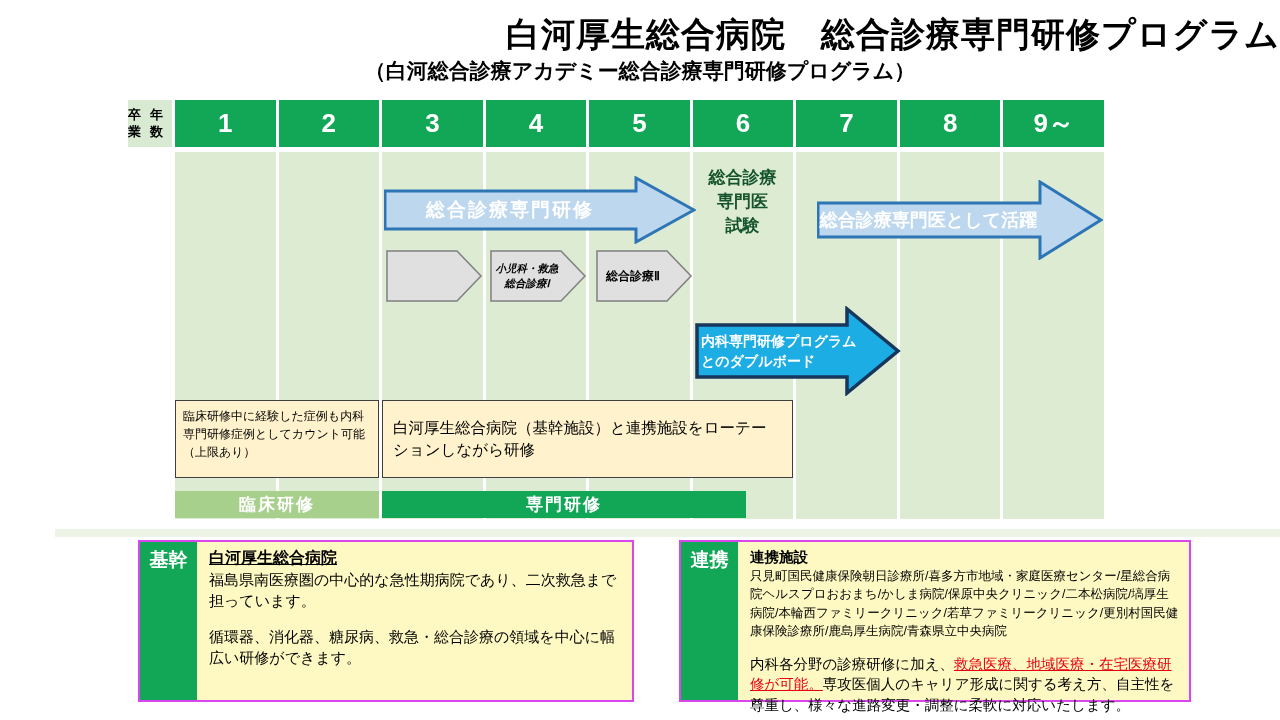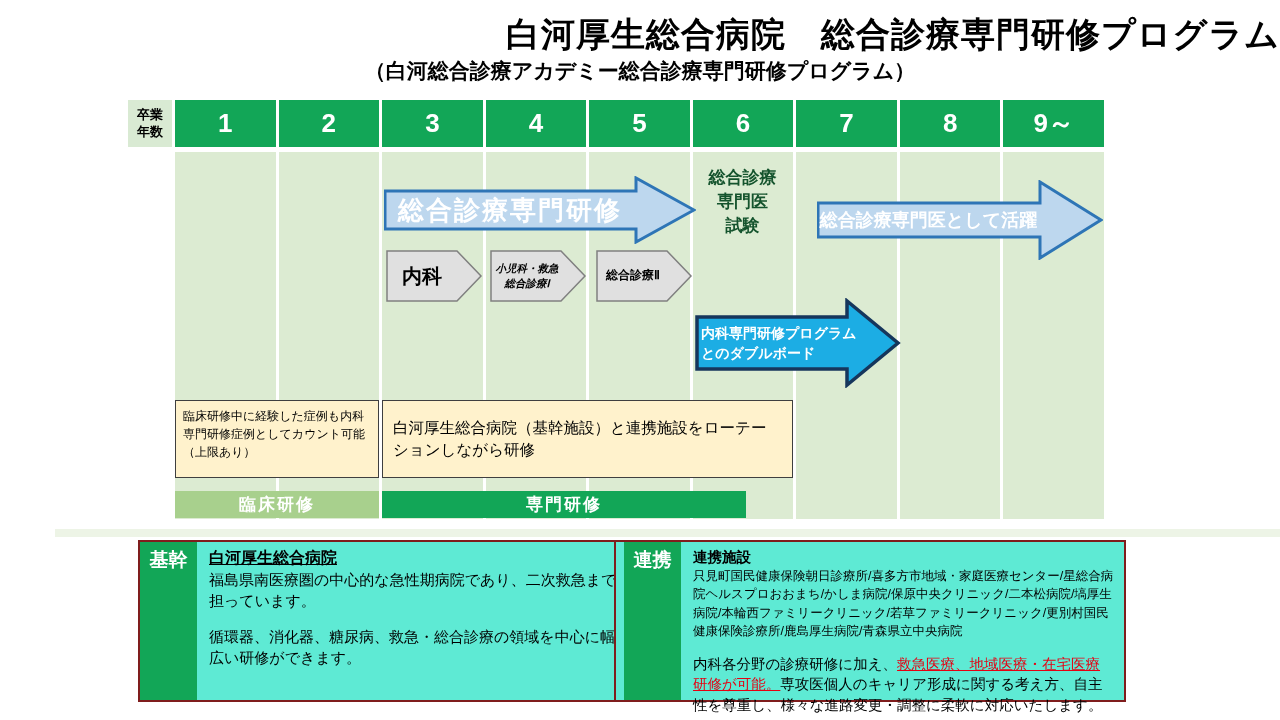--- a/index.html
+++ b/index.html
@@ -18,7 +18,7 @@
               grid-template-columns:44px repeat(9,1fr); column-gap:3px; }
   .hdr-row { top:0; }
   .body-row { top:52px; }
-  .axis-cell { height:47px; background:#D9EAD3; display:flex; flex-direction:column;
+  .axis-cell { height:47px; background:#D9EAD3; display:flex; flex-direction:row;
                align-items:center; justify-content:center; font-size:13px; font-weight:bold;
                line-height:1.25; }
   .year-cell { height:47px; background:#12A657; color:#fff; font-weight:bold; font-size:26px;

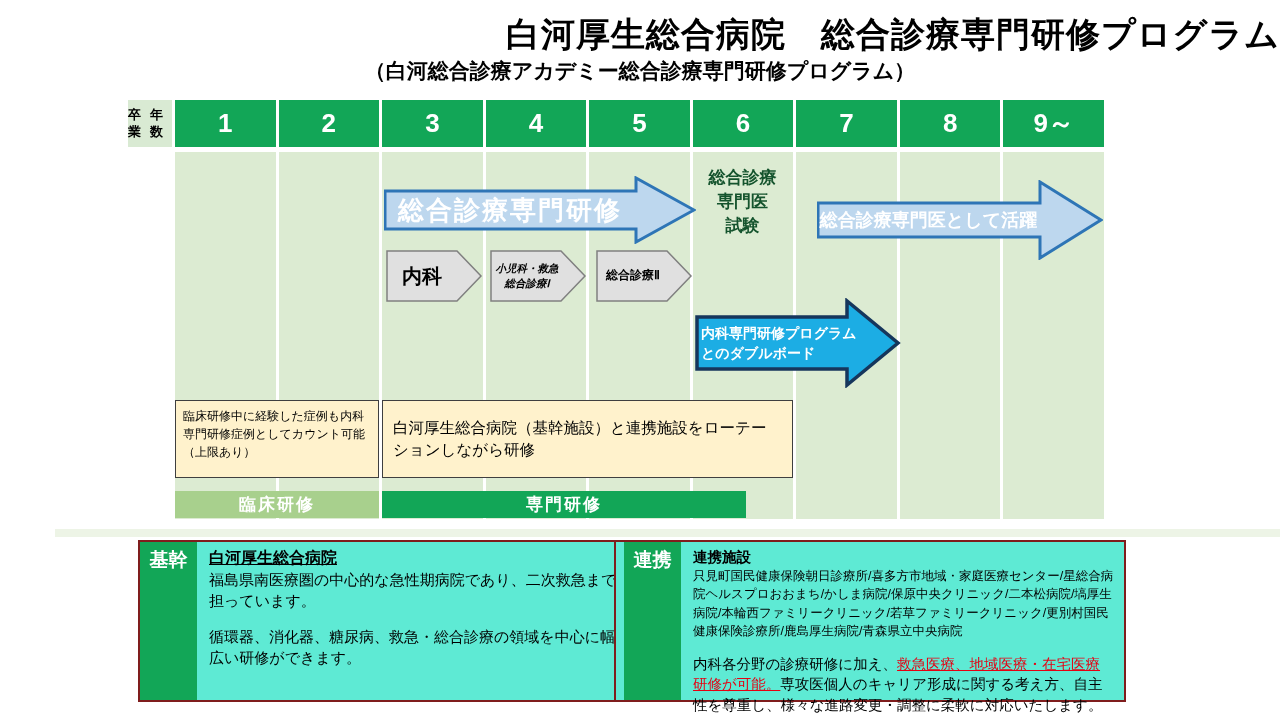--- a/index.html
+++ b/index.html
@@ -31,7 +31,7 @@
   .arrow-label { position:absolute; color:#fff; font-weight:bold; text-align:center;
                  white-space:nowrap; }
 
-  .lbl-arrow1 { left:0; top:15px; width:252px; height:38px; line-height:38px; font-size:26px; letter-spacing:2px; }
+  .lbl-arrow1 { left:0; top:15px; width:252px; height:38px; line-height:38px; font-size:19px; letter-spacing:2px; }
   .lbl-arrow2 { left:0; top:23px; width:223px; height:34px; line-height:34px; font-size:18px; }
 
   .exam-note { left:564px; top:66px; width:101px; text-align:center; color:#14532d;

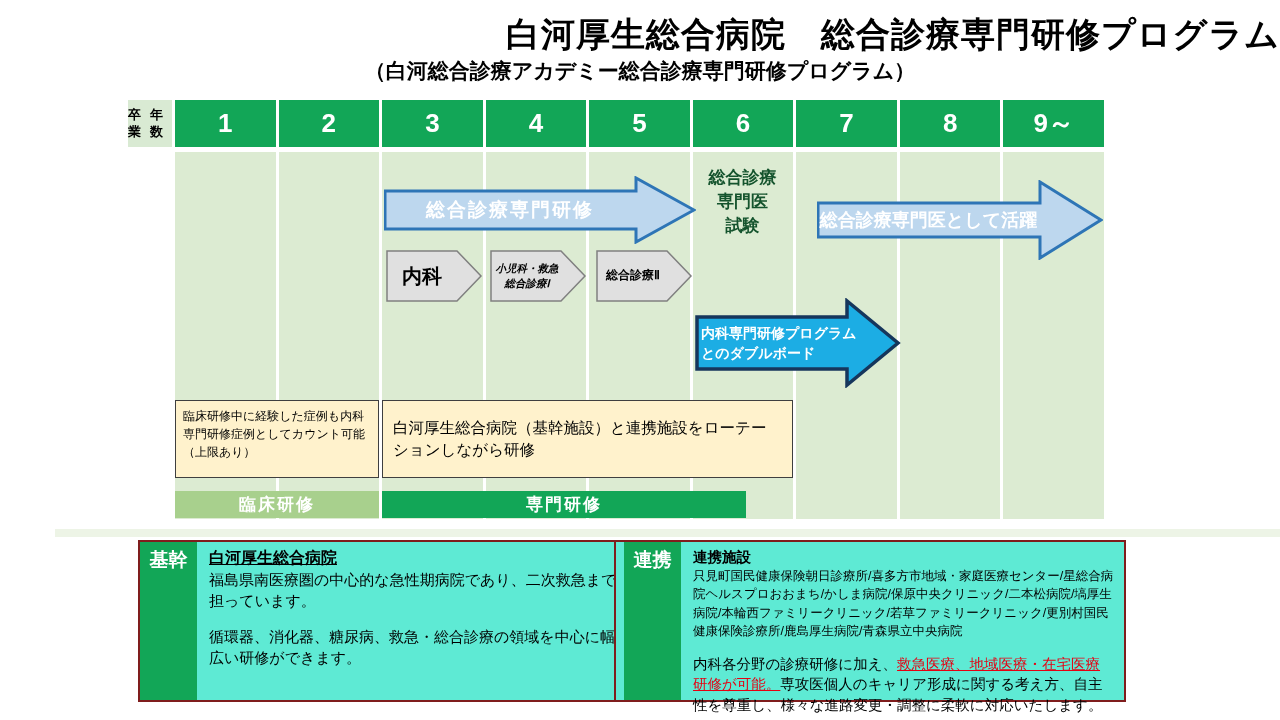--- a/index.html
+++ b/index.html
@@ -140,7 +140,6 @@
     <svg width="97" height="52" viewBox="0 0 97 52">
       <polygon points="1,1 71,1 95,26 71,51 1,51" fill="#E0E0E0" stroke="#808080" stroke-width="1.5"></polygon>
     </svg>
-    <span class="gray-label lbl-gray1">内科</span>
   </div>
 
   <div class="overlay arrow" style="left:362px; top:150px; width:97px; height:52px;">

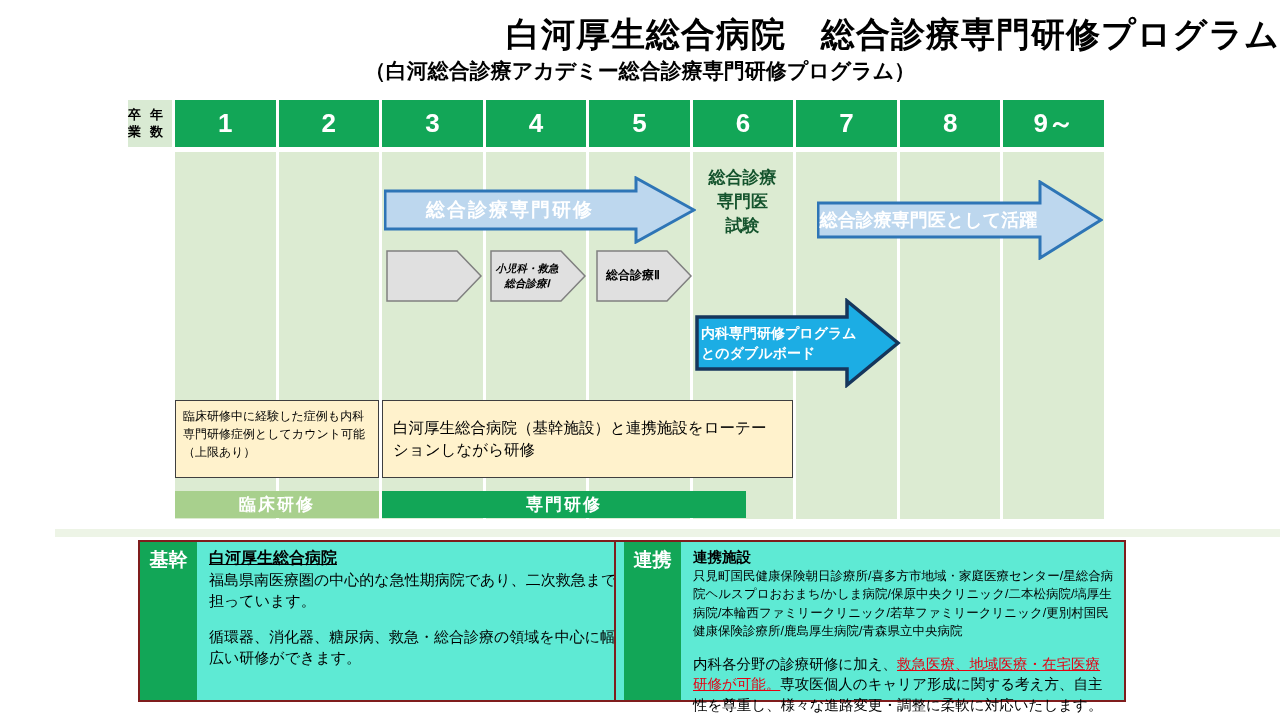--- a/index.html
+++ b/index.html
@@ -152,7 +152,7 @@
     </span>
   </div>
 
-  <div class="overlay arrow" style="left:468px; top:150px; width:89px; height:52px;font-family:Liberation Mono, monospace;">
+  <div class="overlay arrow" style="left:468px; top:150px; width:89px; height:52px;">
     <svg width="97" height="52" viewBox="0 0 97 52">
       <polygon points="1,1 71,1 95,26 71,51 1,51" fill="#E0E0E0" stroke="#808080" stroke-width="1.5"></polygon>
     </svg>

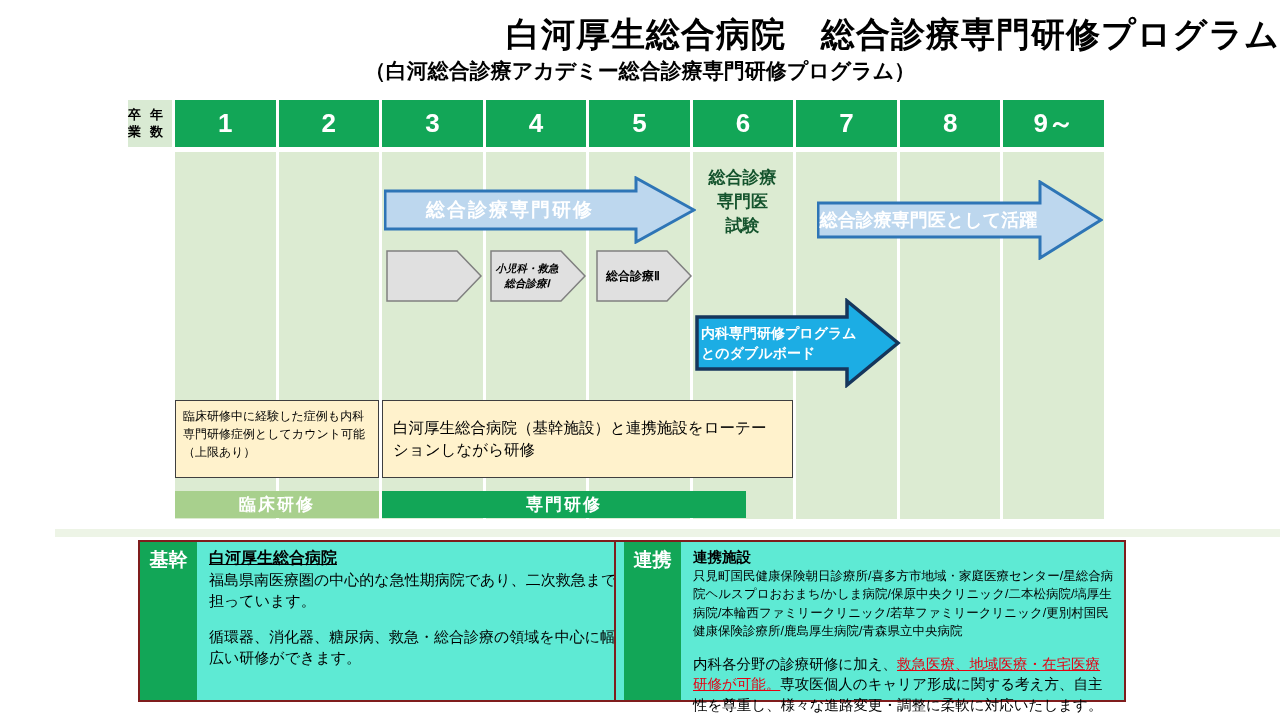--- a/index.html
+++ b/index.html
@@ -159,7 +159,7 @@
     <span class="gray-label lbl-gray3">総合診療Ⅱ</span>
   </div>
 
-  <div class="overlay arrow" style="left:567px; top:198px; width:206px; height:90px;">
+  <div class="overlay arrow" style="left:567px; top:206px; width:206px; height:90px;">
     <svg width="206" height="90" viewBox="0 0 206 90">
       <polygon points="2,19 152,19 152,3 203,45 152,87 152,71 2,71" fill="#1CADE4" stroke="#16365C" stroke-width="3.5"></polygon>
     </svg>

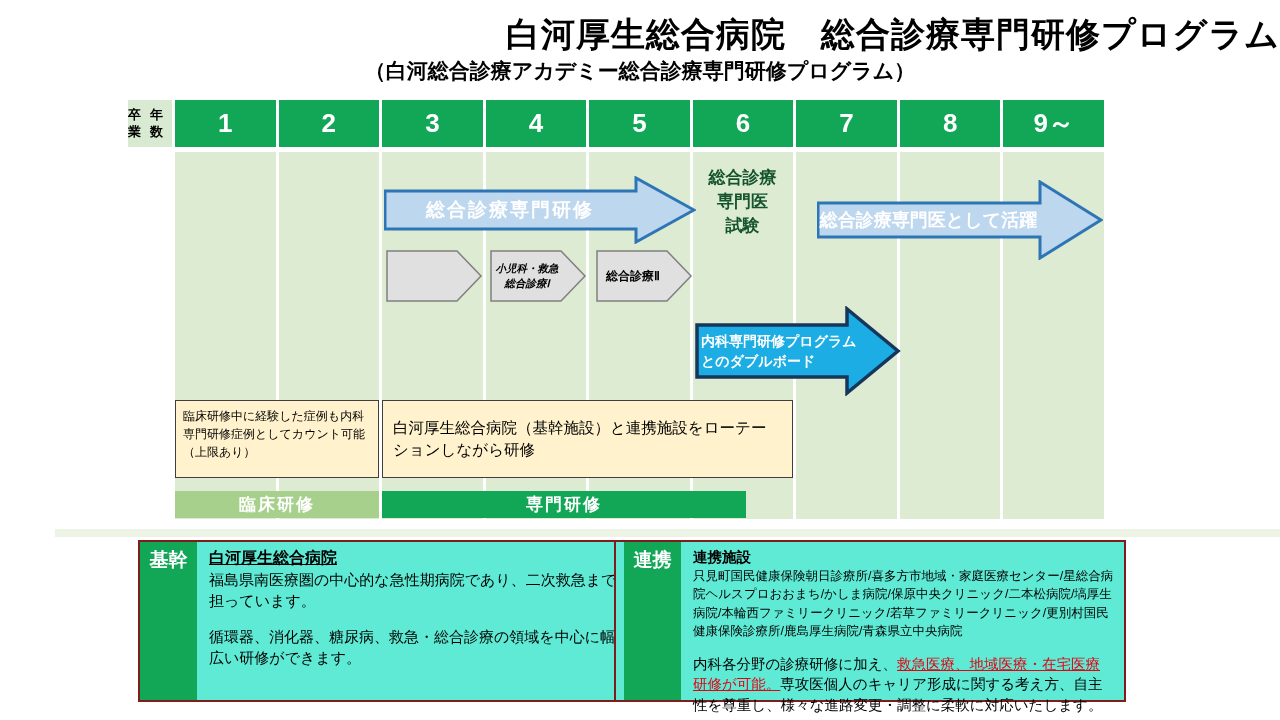--- a/index.html
+++ b/index.html
@@ -61,8 +61,8 @@
   .pale-strip { position:absolute; left:55px; top:529px; width:1225px; height:8px; background:#EDF4E6; }
 
   
-  .info-box { position:absolute; top:540px; height:162px; background:#5eead4;
-              border:2px solid #7f1d1d; display:flex; }
+  .info-box { position:absolute; top:540px; height:162px; background:#fef9c3;
+              border:2px solid #d946ef; display:flex; }
   .base-box    { left:138px; width:496px; }
   .partner-box { left:614px; width:512px;padding-left:8px; }
   .info-label { flex:0 0 57px; background:#12A657; color:#fff; font-weight:bold;

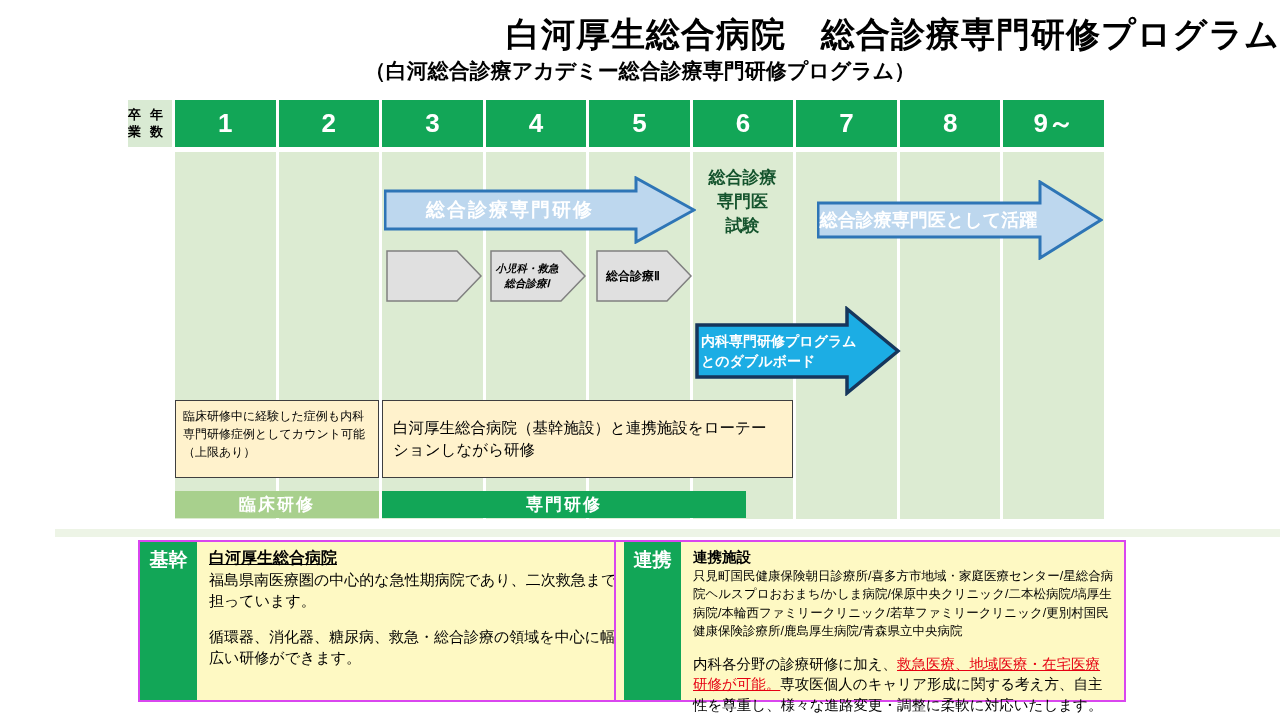--- a/index.html
+++ b/index.html
@@ -64,7 +64,7 @@
   .info-box { position:absolute; top:540px; height:162px; background:#fef9c3;
               border:2px solid #d946ef; display:flex; }
   .base-box    { left:138px; width:496px; }
-  .partner-box { left:614px; width:512px;padding-left:8px; }
+  .partner-box { left:679px; width:512px; }
   .info-label { flex:0 0 57px; background:#12A657; color:#fff; font-weight:bold;
                 font-size:19px; text-align:center; padding-top:5px; }
   .info-content { flex:1; padding:5px 10px 0 12px; }

